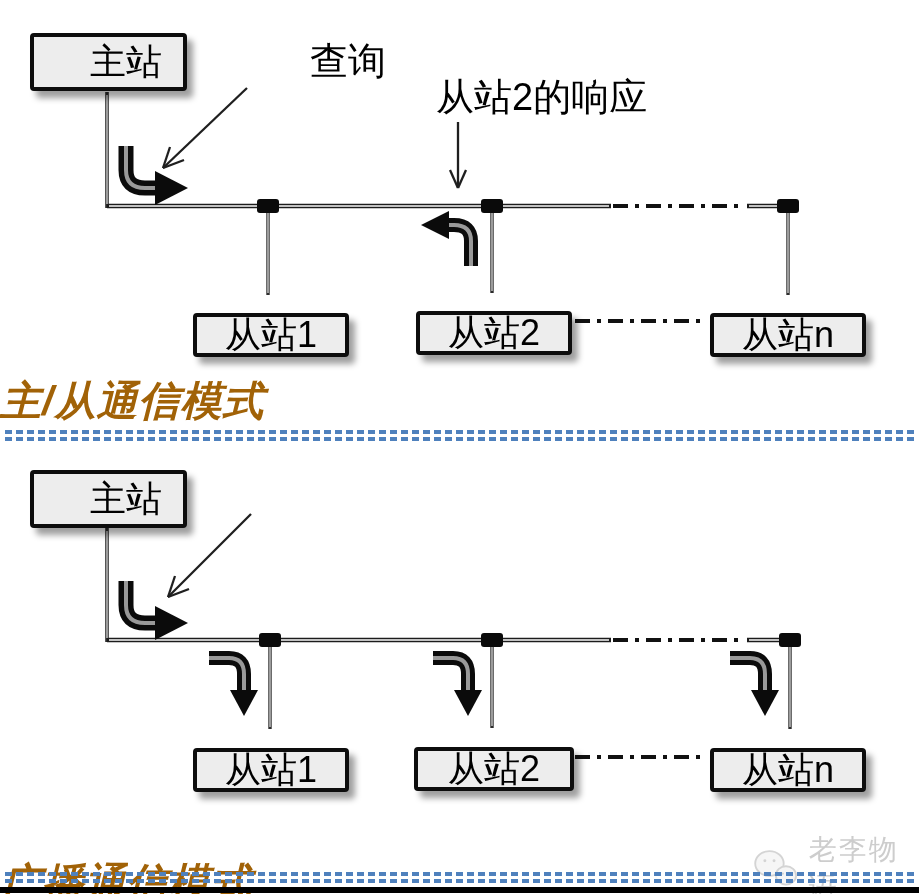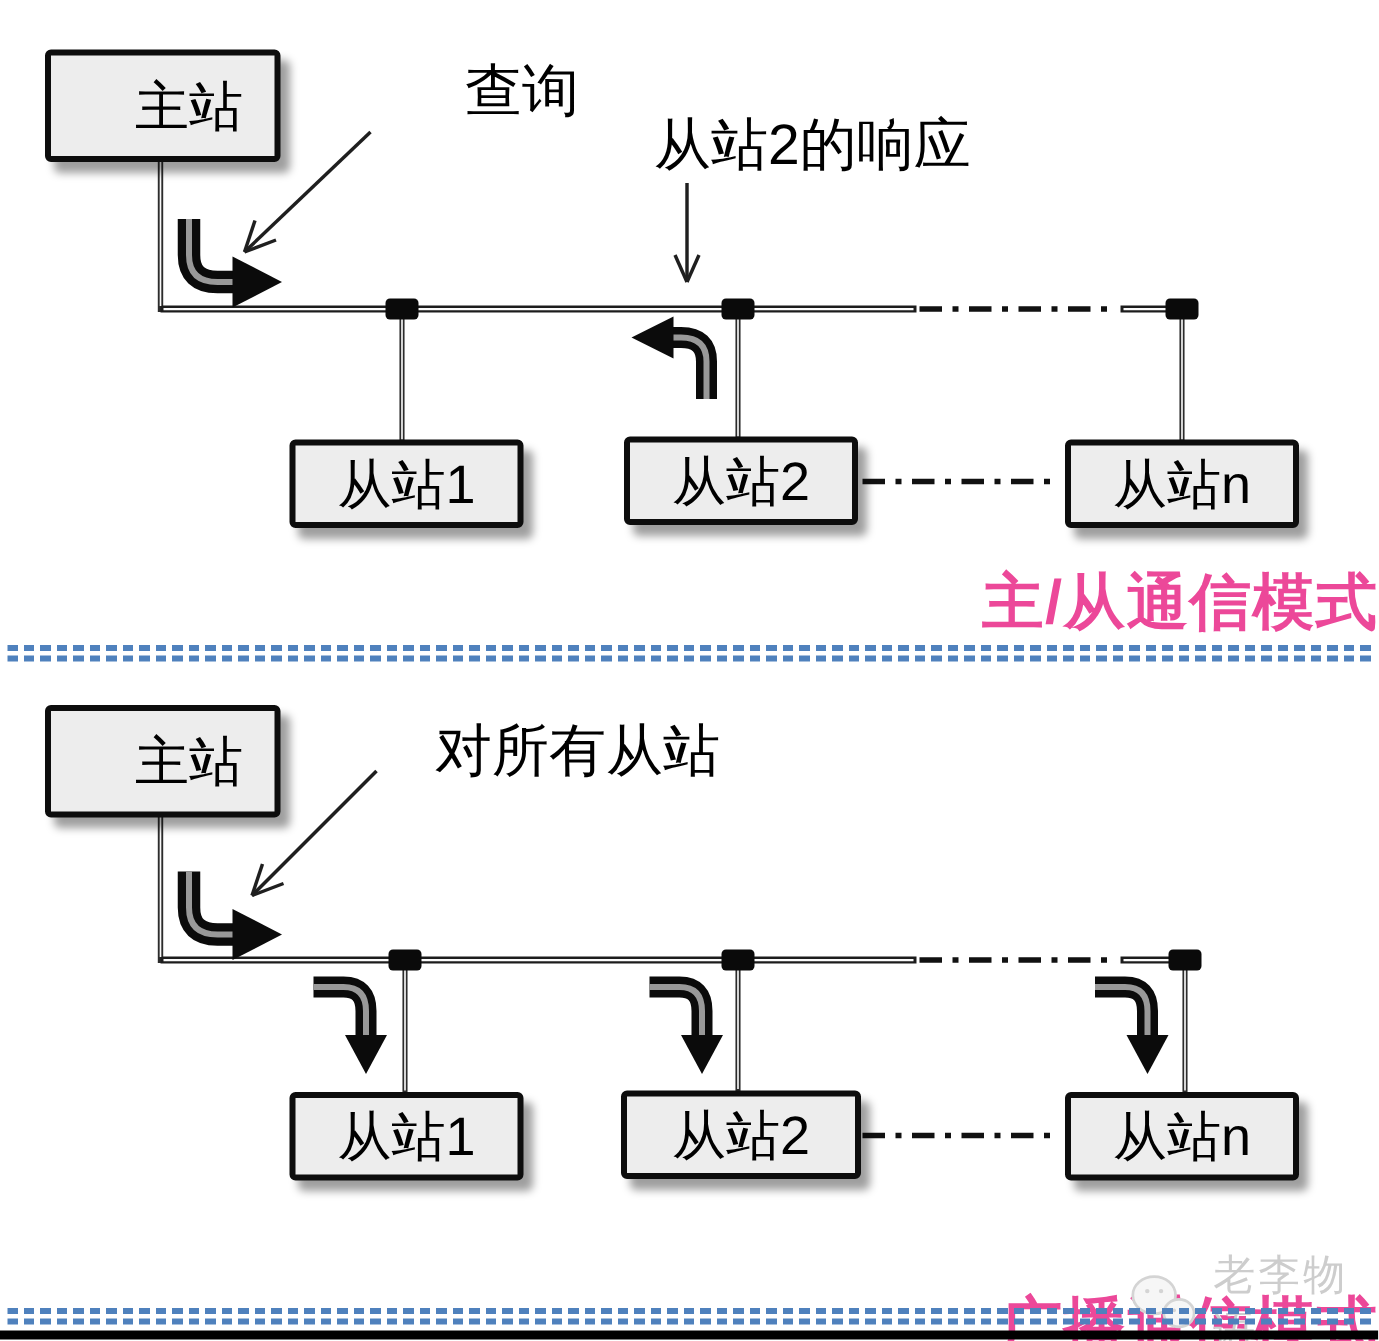--- a/index.html
+++ b/index.html
@@ -20,7 +20,7 @@
     display:flex;align-items:center;justify-content:center;
     font-size:36px;line-height:1;color:#000;
   }
-  .master-node{width:157px;height:75px;padding-left:35px;}
+  .master-node{width:157px;height:58px;padding-left:35px;}
   .slave-node{width:156px;height:59px;}
   .annotation{position:absolute;font-size:38px;line-height:1.12;text-align:center;color:#000;white-space:nowrap;}
   .annotation span{display:block;}

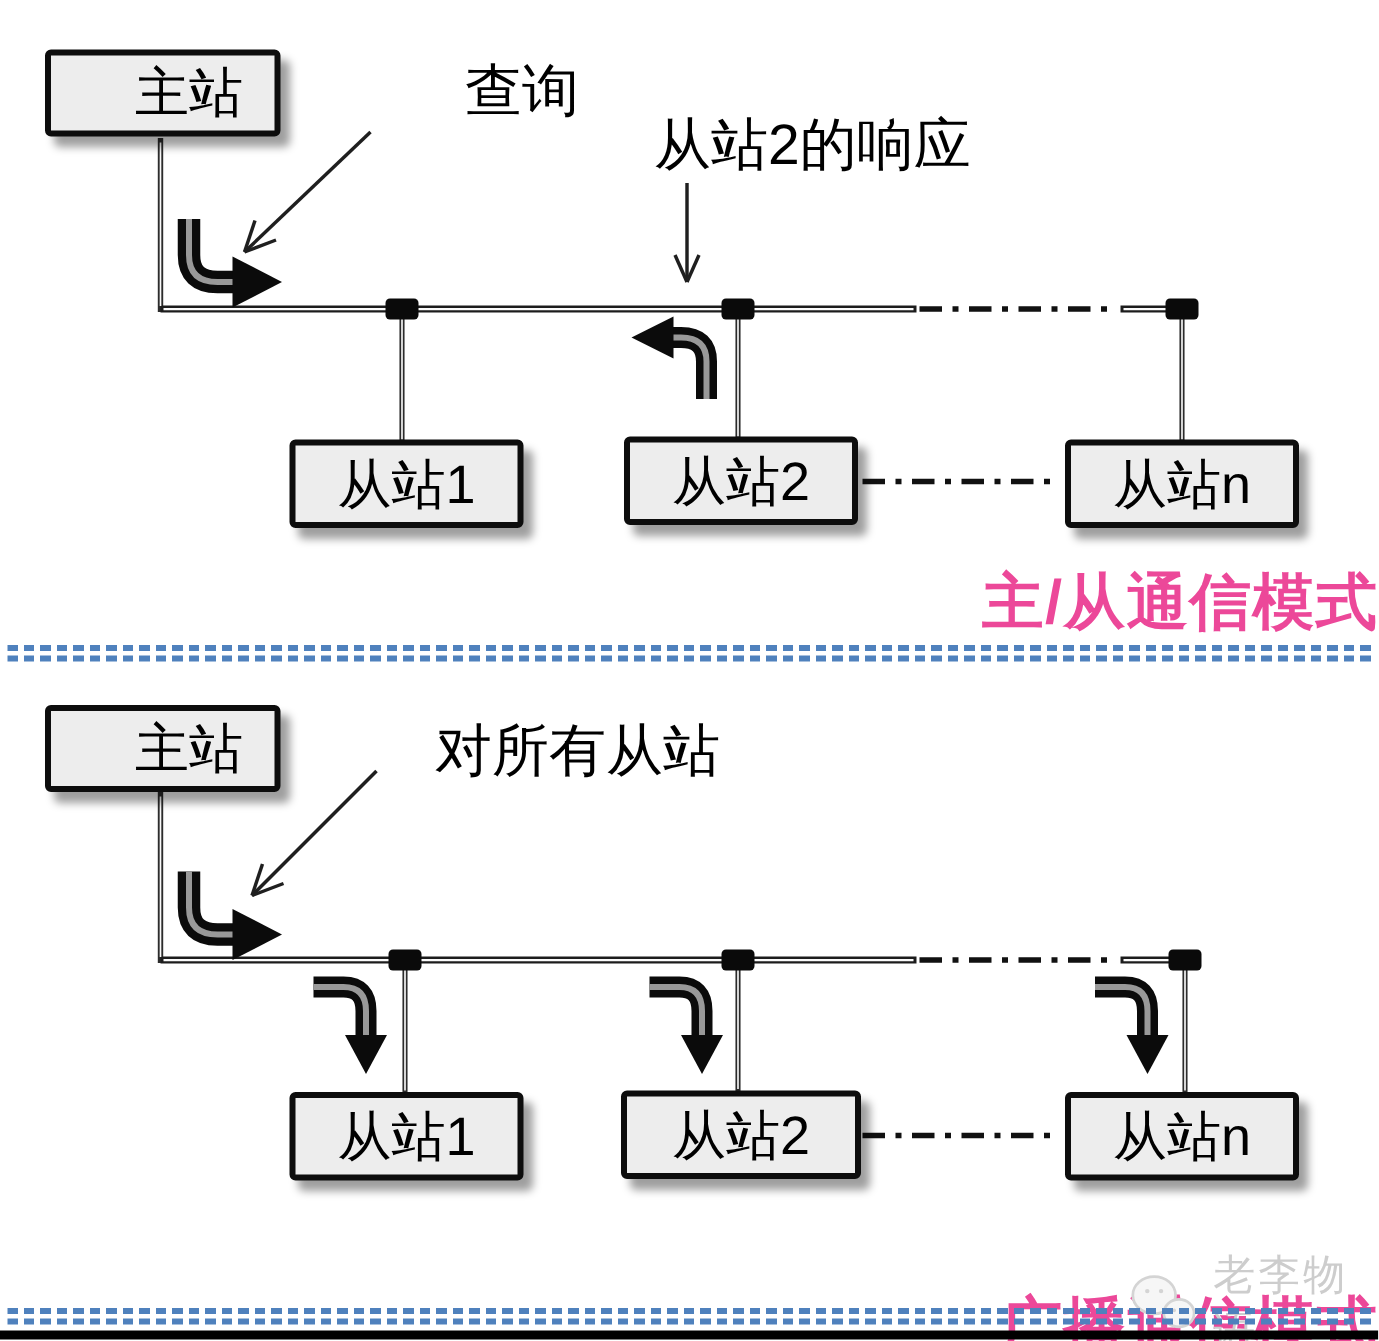--- a/index.html
+++ b/index.html
@@ -21,7 +21,7 @@
     font-size:36px;line-height:1;color:#000;
   }
   .master-node{width:157px;height:58px;padding-left:35px;}
-  .slave-node{width:156px;height:59px;}
+  .slave-node{width:156px;height:44px;margin-top:20px;}
   .annotation{position:absolute;font-size:38px;line-height:1.12;text-align:center;color:#000;white-space:nowrap;}
   .annotation span{display:block;}
   .diagram-title{position:absolute;left:0;width:100%;text-align:right;font-size:41px;font-weight:bold;letter-spacing:1px;color:#ec4899;}

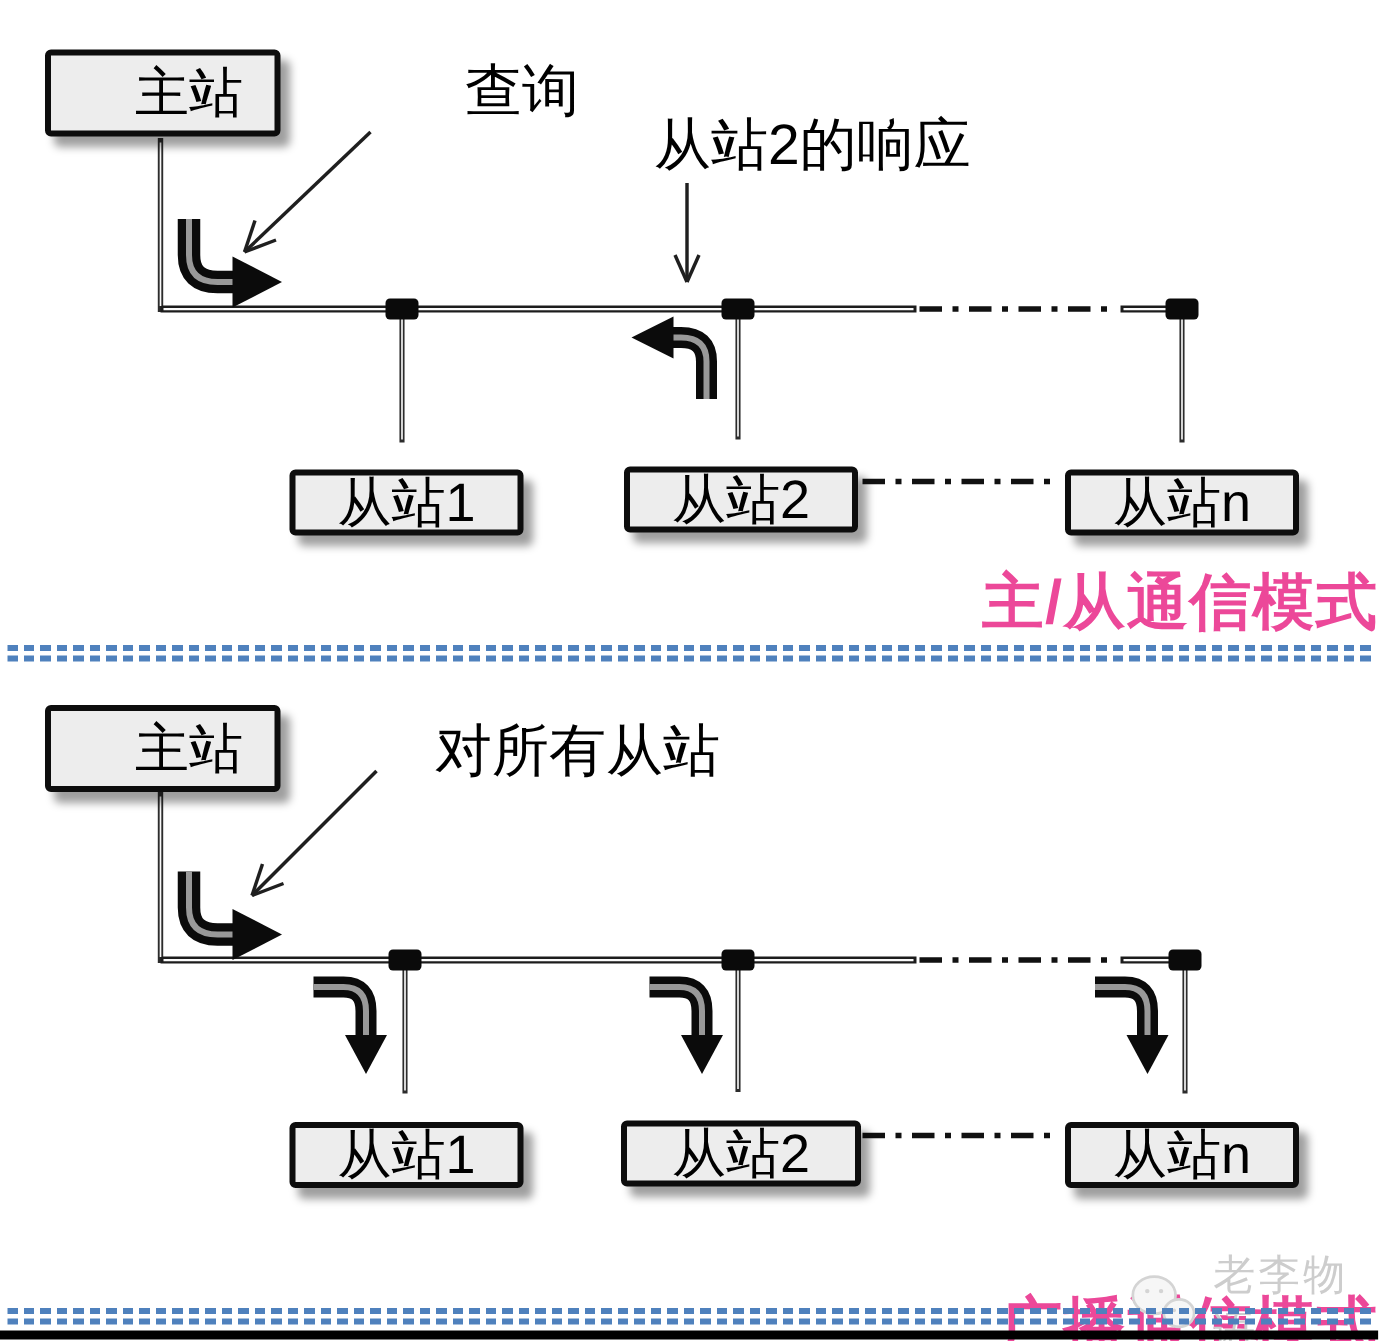--- a/index.html
+++ b/index.html
@@ -24,7 +24,7 @@
   .slave-node{width:156px;height:44px;margin-top:20px;}
   .annotation{position:absolute;font-size:38px;line-height:1.12;text-align:center;color:#000;white-space:nowrap;}
   .annotation span{display:block;}
-  .diagram-title{position:absolute;left:0;width:100%;text-align:right;font-size:41px;font-weight:bold;letter-spacing:1px;color:#ec4899;}
+  .diagram-title{position:absolute;left:0;width:100%;text-align:left;font-size:41px;font-weight:bold;letter-spacing:1px;color:#a16207;font-style:italic;}
   .sep{position:absolute;left:5px;right:5px;height:12px;}
   .sep .row{
     position:absolute;left:0;right:0;height:4px;

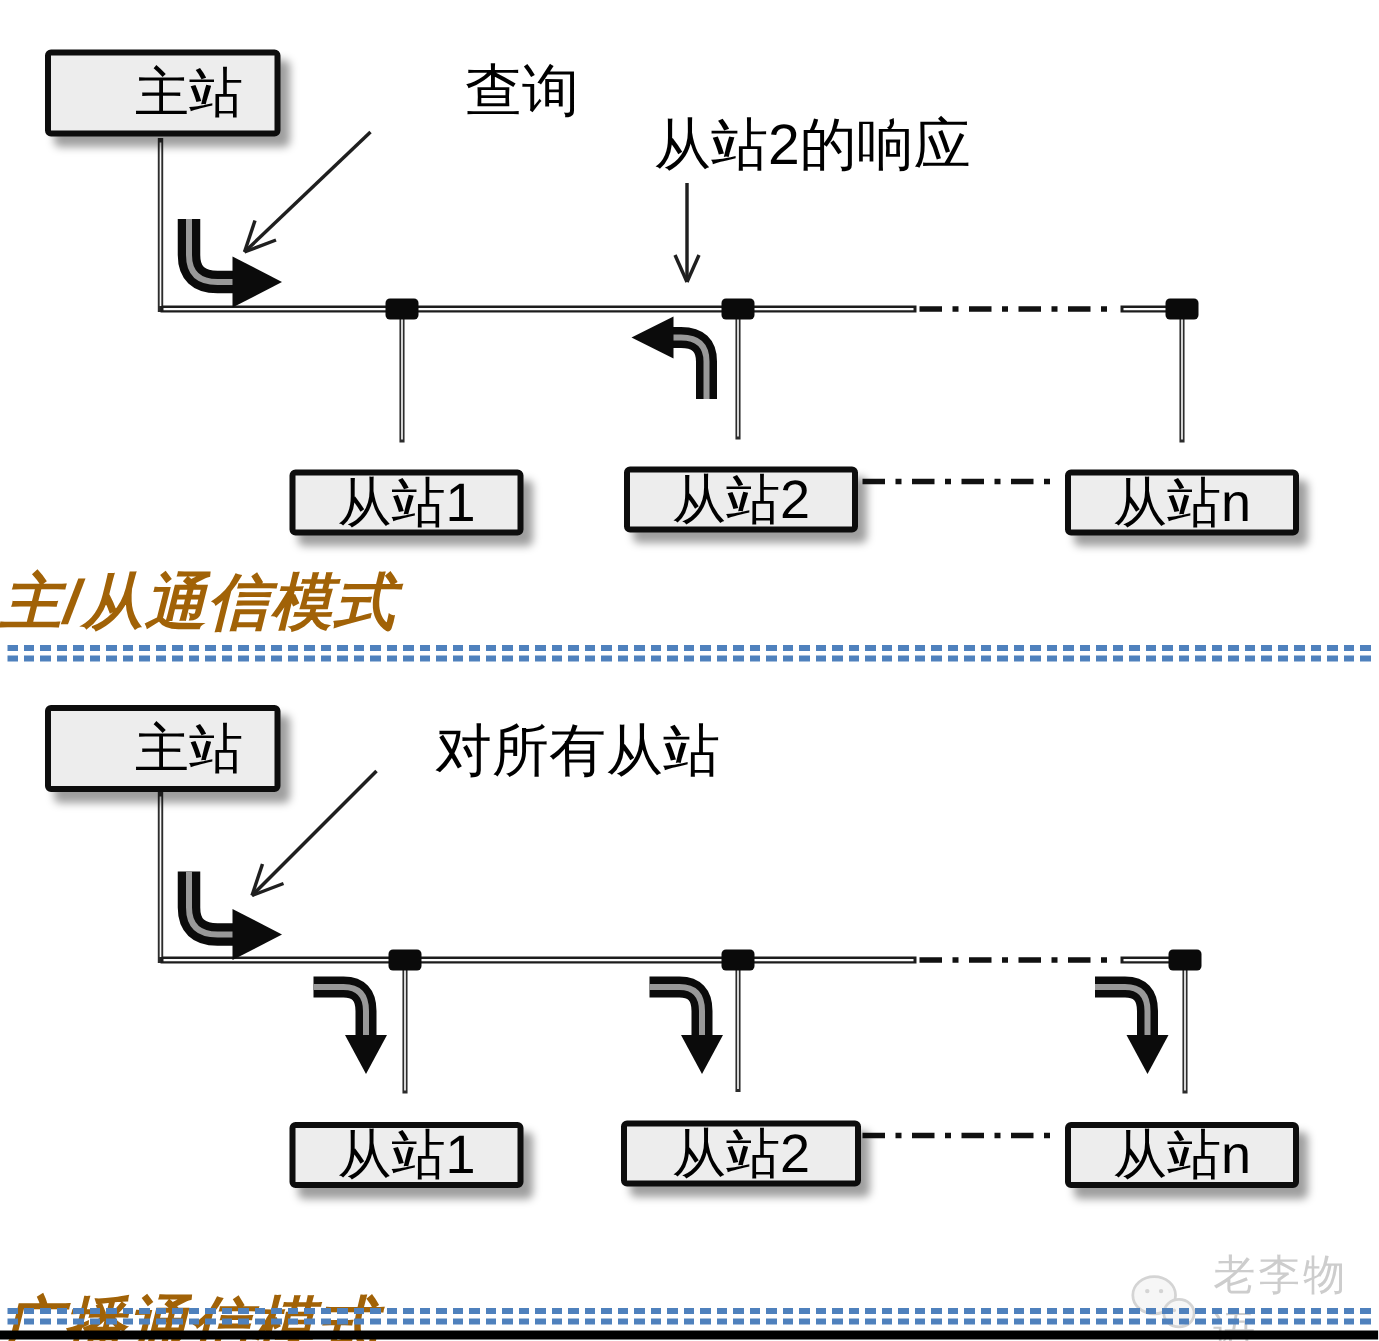--- a/index.html
+++ b/index.html
@@ -163,7 +163,6 @@
     </div>
 
     <div class="annotation" style="left:280px;top:480px;width:210px">
-      <span>对所有从站</span>
     </div>
 
     <div class="node slave-node" style="left:193px;top:728px">

